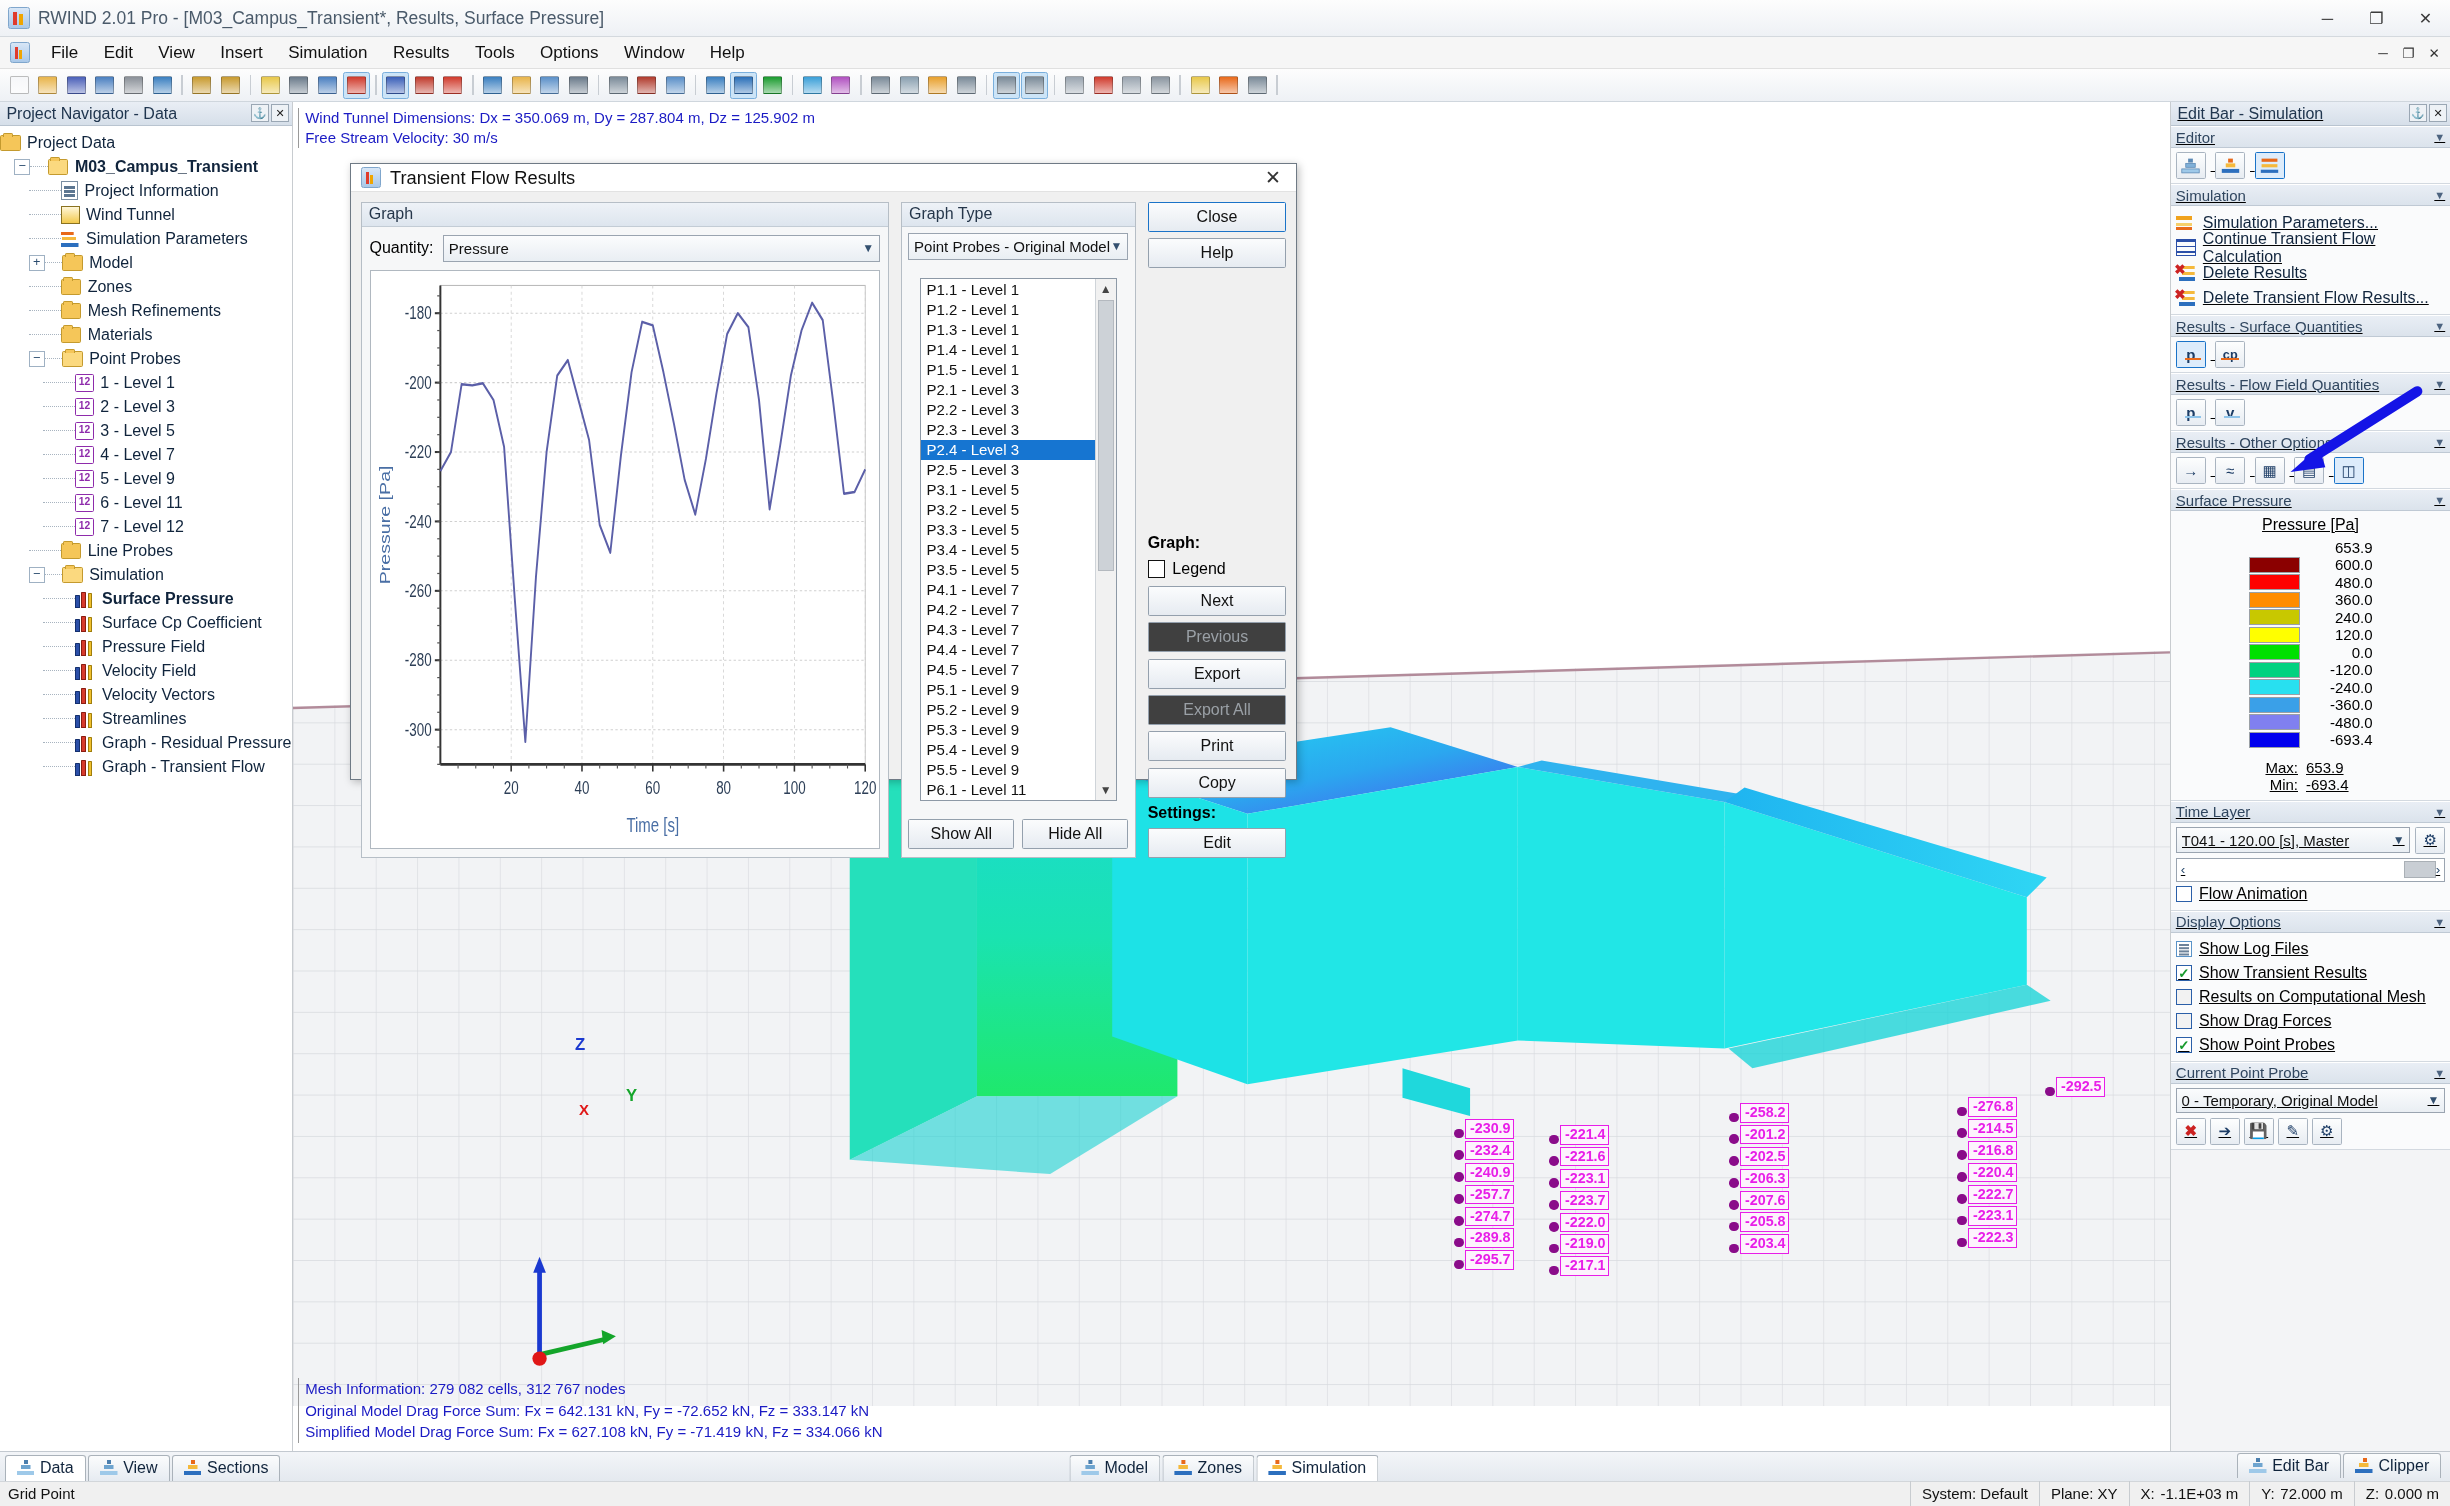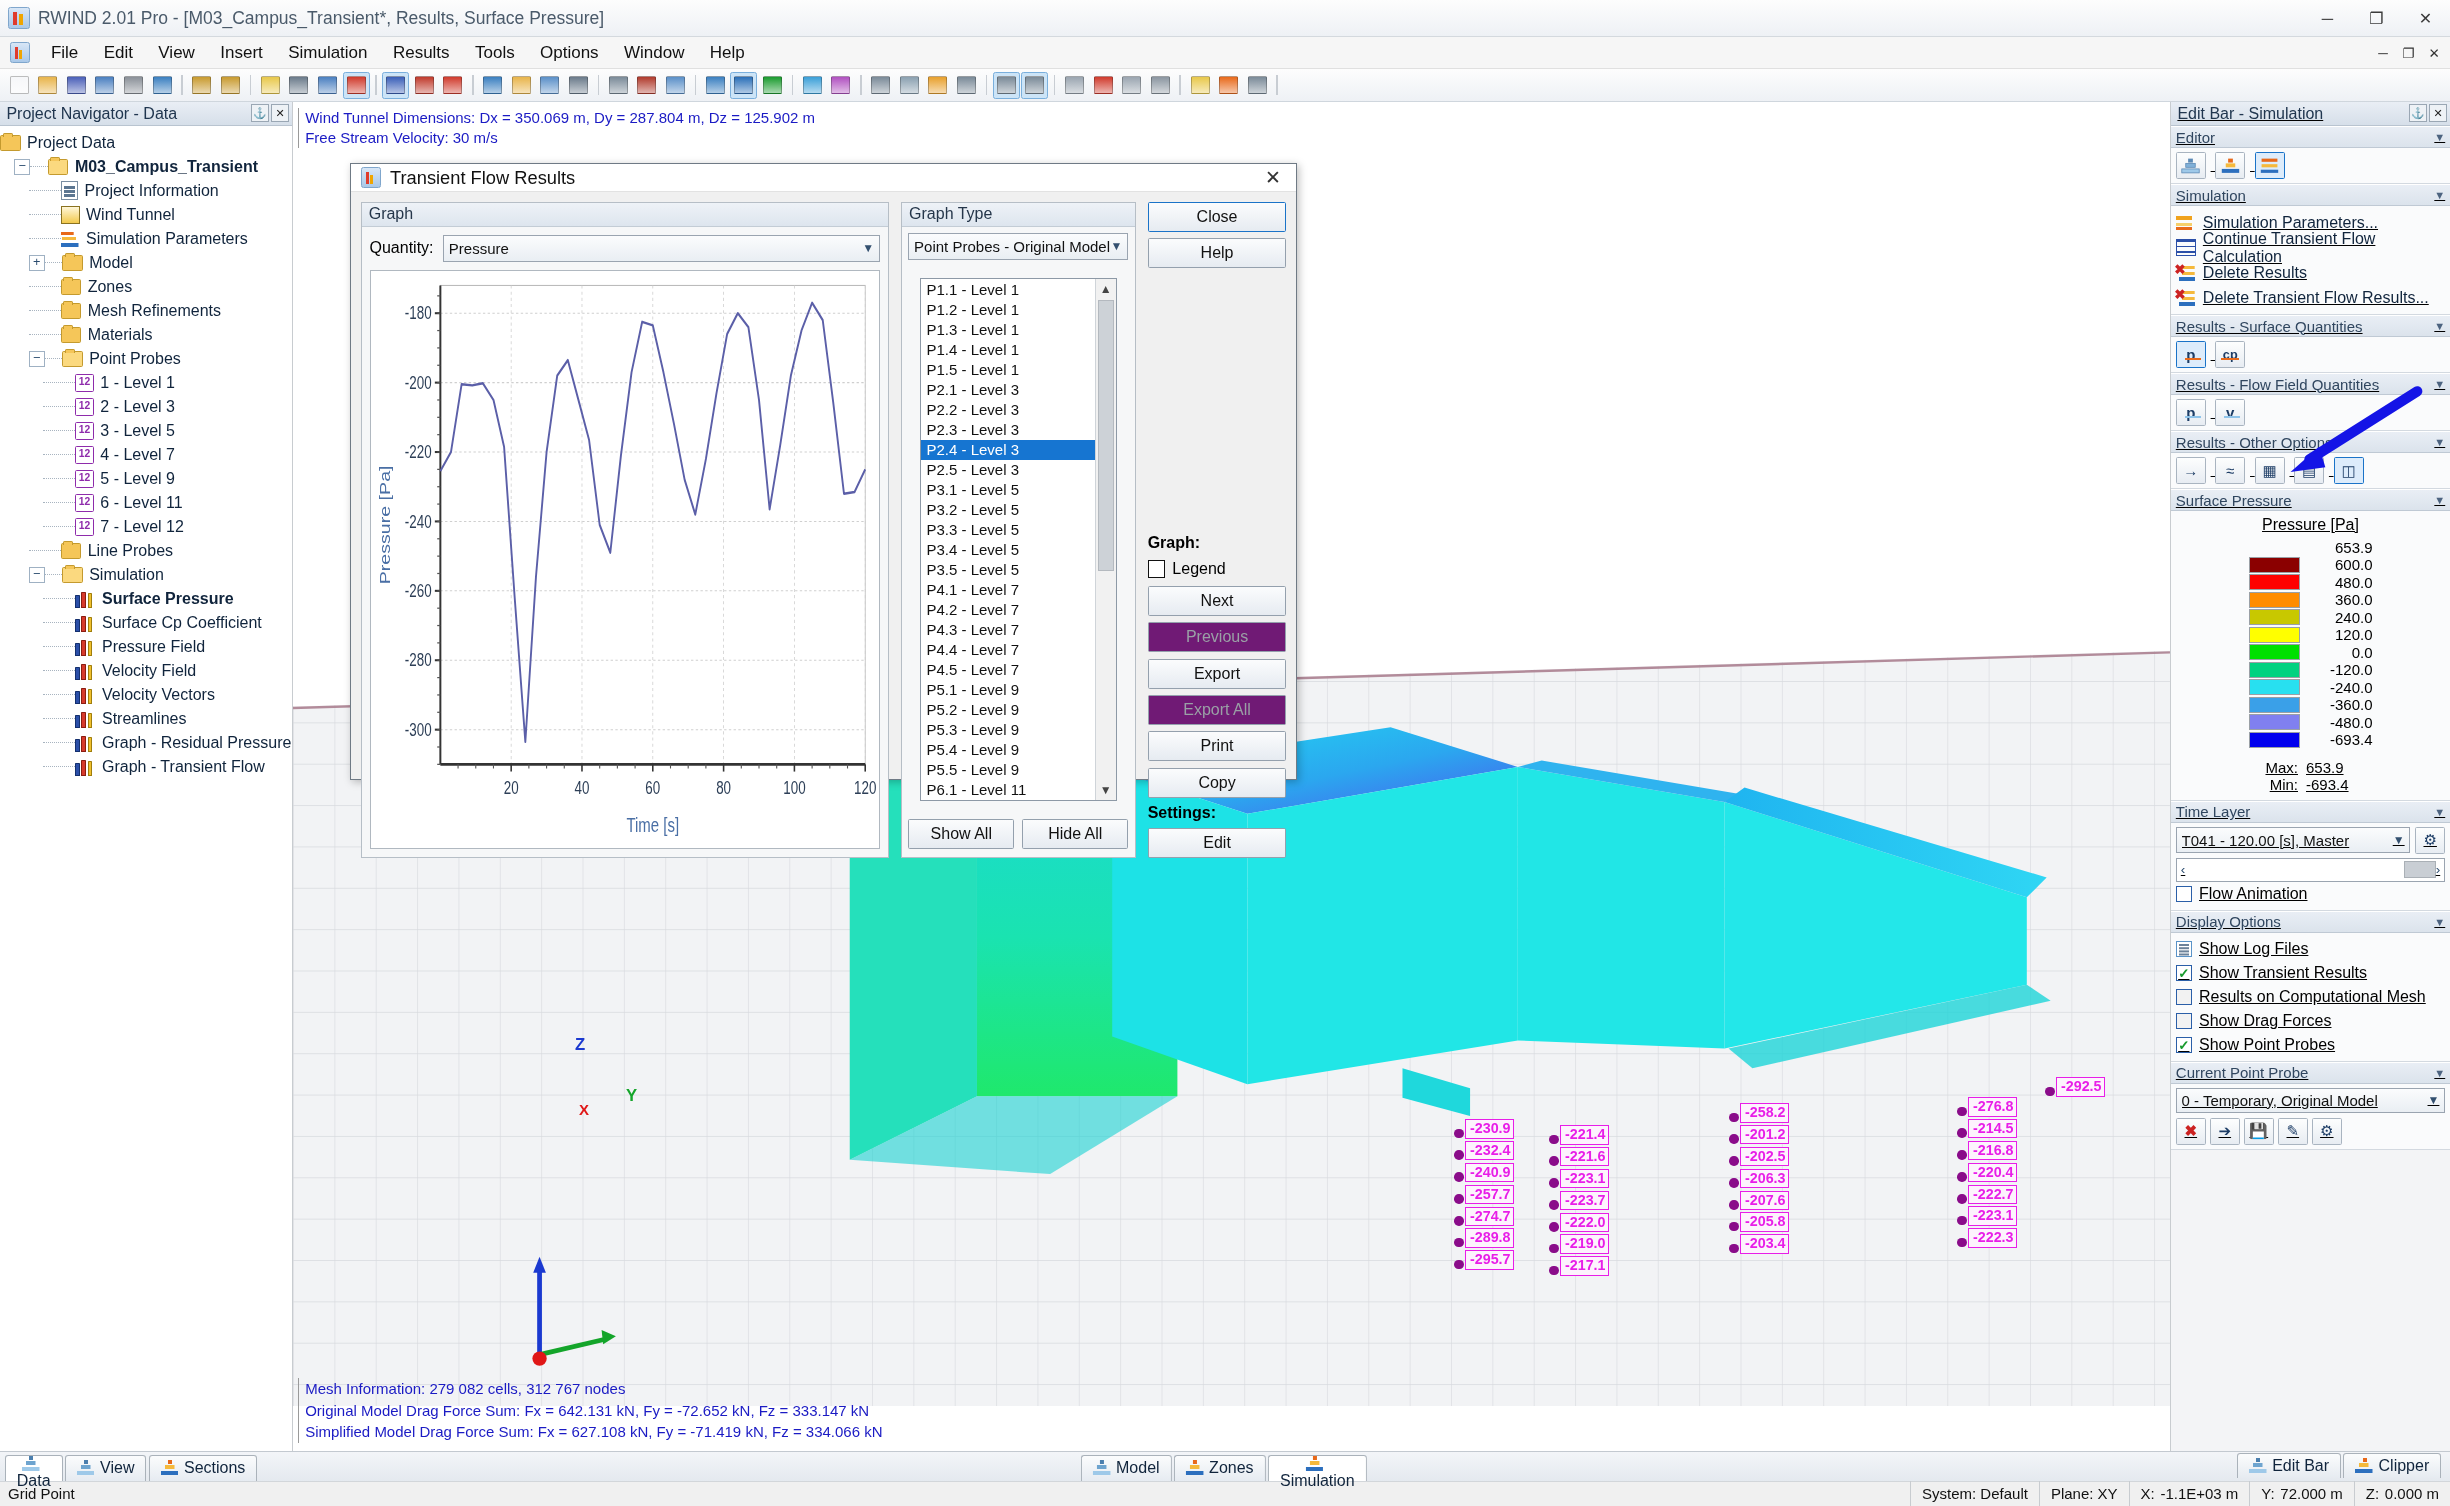--- a/index.html
+++ b/index.html
@@ -195,7 +195,7 @@
   .dbtn{height:30px;border:0.8px solid #94a0ad;background:linear-gradient(#fbfcfd,#e6ebf1);
     display:flex;align-items:center;justify-content:center;font-size:16px;color:#111;border-radius:1.6px;}
   .dbtn.primary{border:1.6px solid #1a73c8;}
-  .dbtn.disabled{color:#9aa0a6;background:#701a75;}
+  .dbtn.disabled{color:#9aa0a6;background:#404040;}
   .listbox{flex:1;background:#fff;border:0.8px solid #8d99a6;margin:18px;overflow:hidden;position:relative;}
   .litem{height:20px;line-height:20px;font-size:15px;padding-left:5.6px;white-space:nowrap;color:#111;}
   .litem.sel{background:#1675d1;color:#fff;}

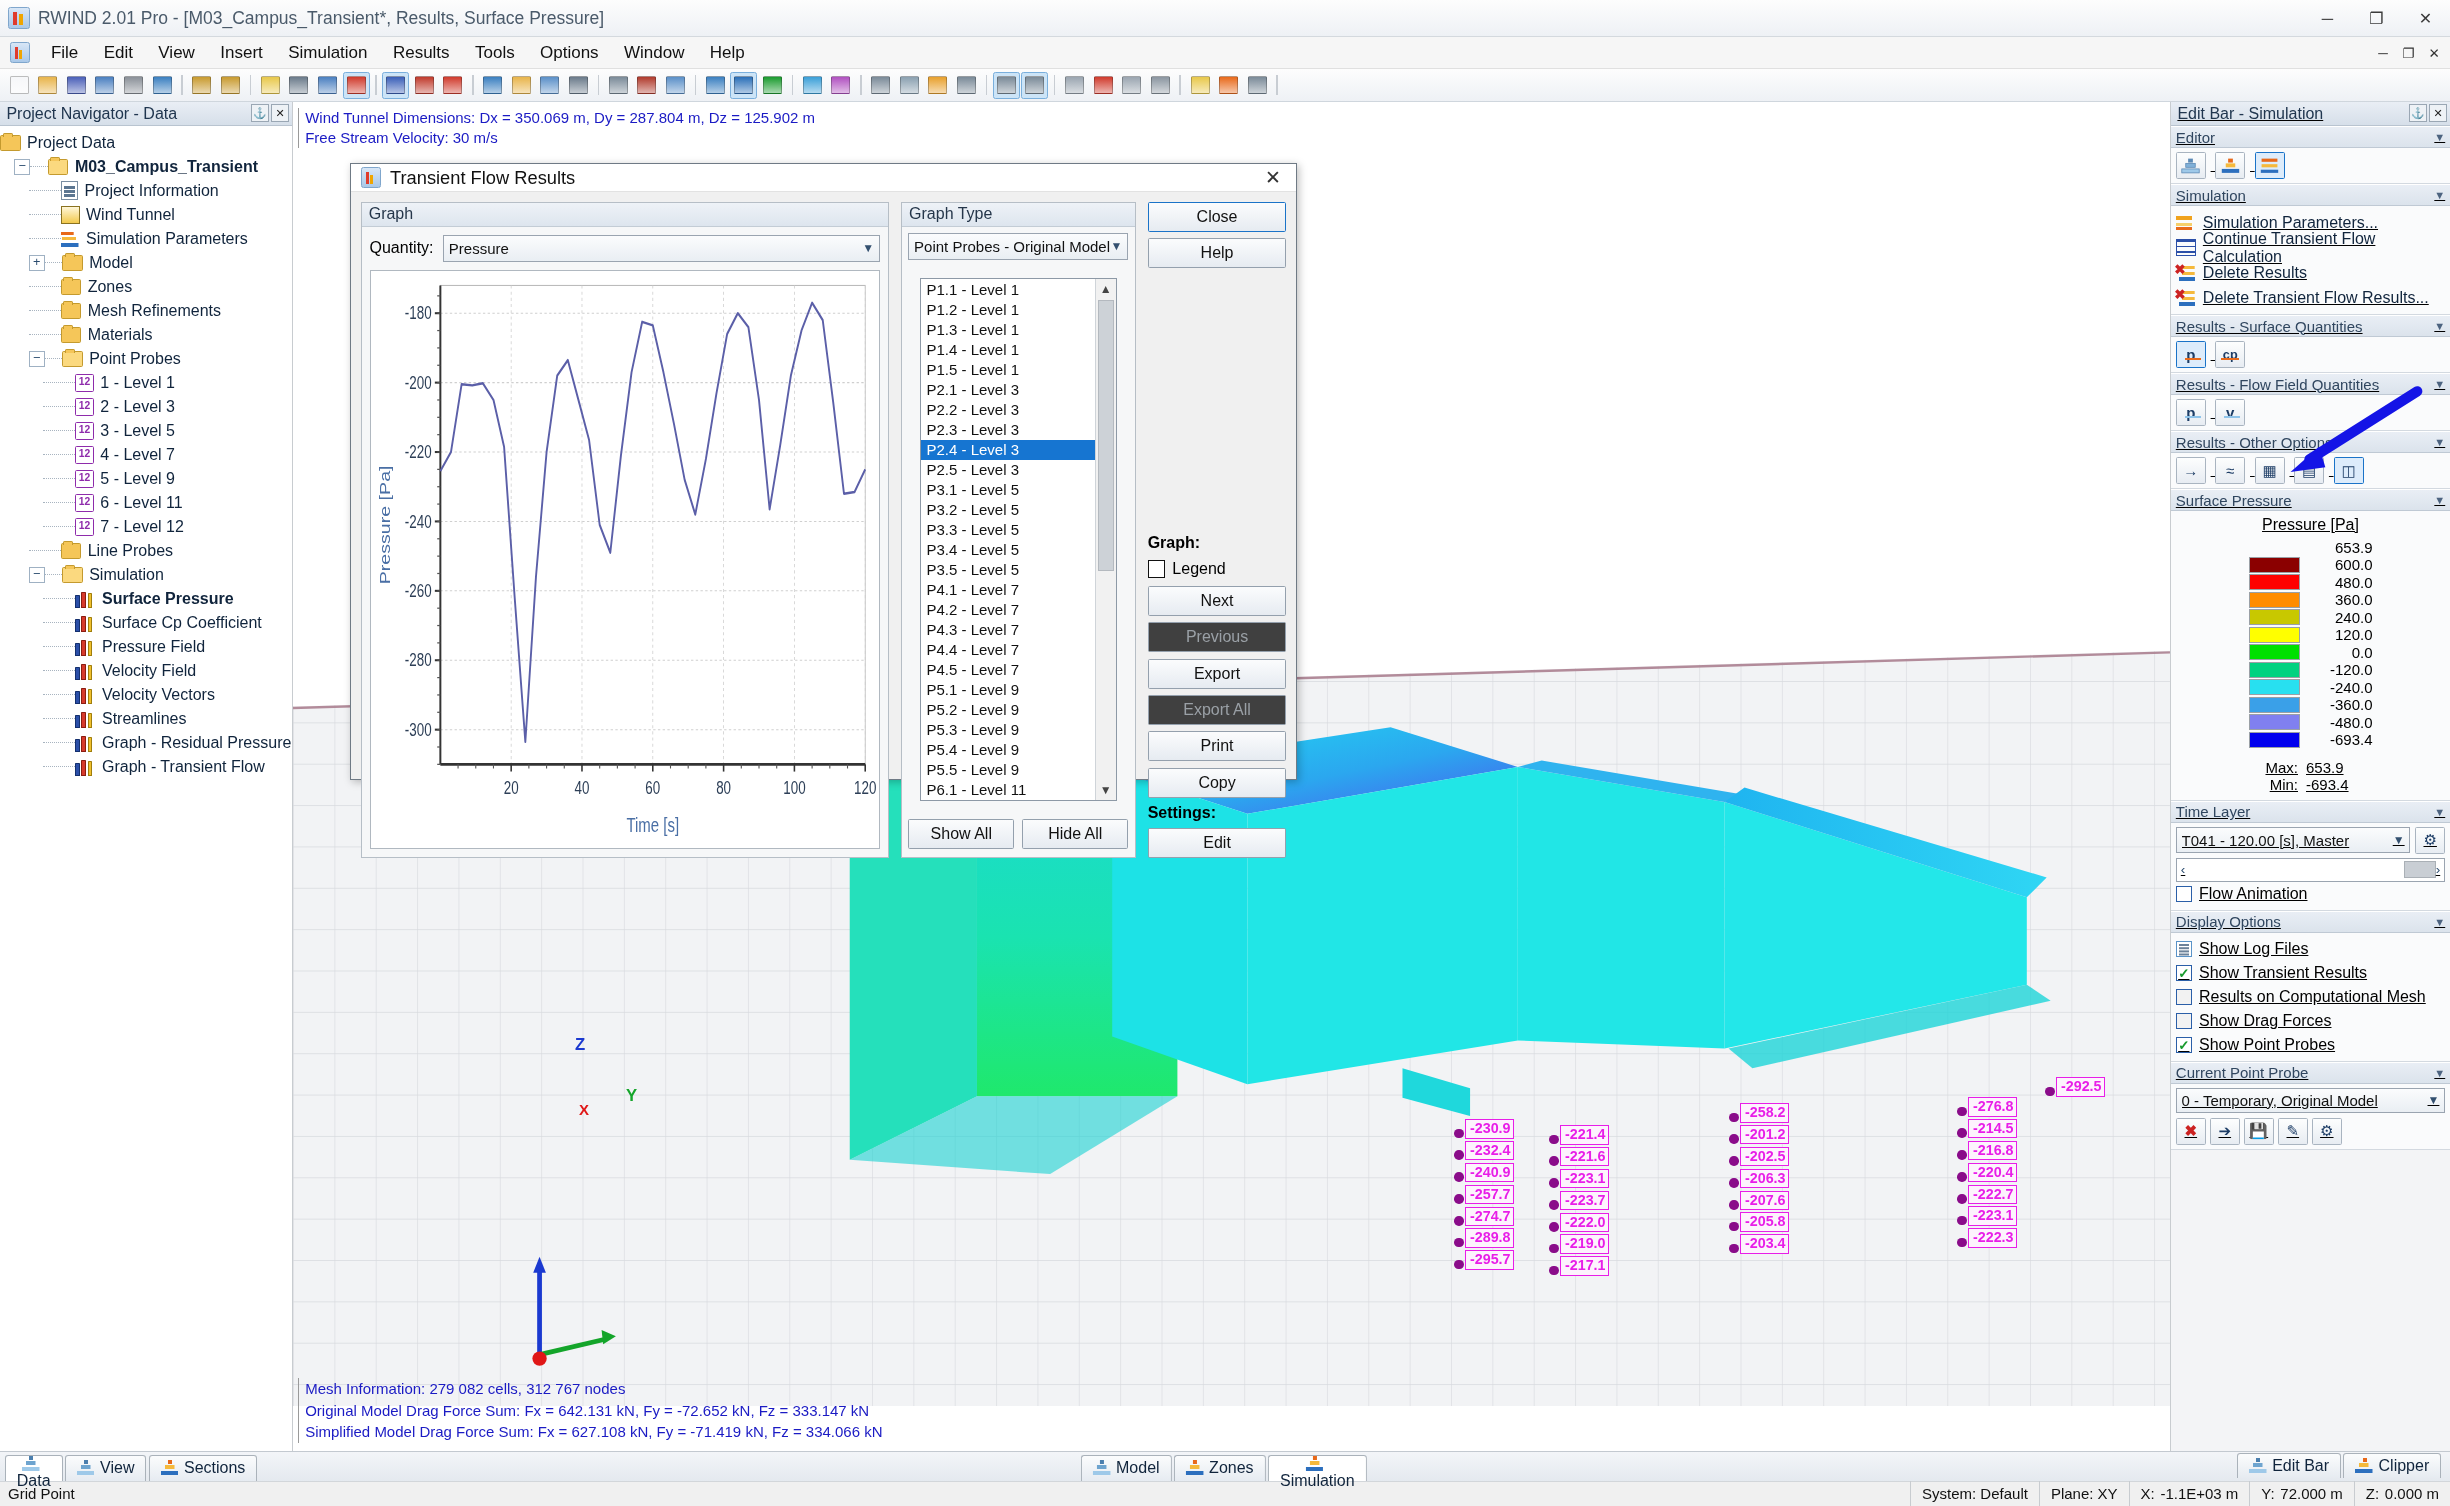--- a/index.html
+++ b/index.html
@@ -160,7 +160,7 @@
   .btab{height:25.5px;display:flex;align-items:center;padding:0 11px;font-size:16px;
     border:0.8px solid #aab2ba;border-bottom:none;background:linear-gradient(#fbfcfd,#e6ebf1);
     border-radius:3.2px 3.2px 0 0;margin-right:2.4px;color:#10243c;}
-  .btab.active{background:#fff;flex-direction:column;}
+  .btab.active{background:#fff;}
   .btab .bt-ico{width:17.5px;height:16px;margin-right:5.6px;flex:none;}
   .ico-model{background:linear-gradient(#9ec9e9,#9ec9e9) 0 11px/17.5px 4px no-repeat,
              linear-gradient(#6ea4cf,#6ea4cf) 4px 4.8px/9.5px 4px no-repeat,

